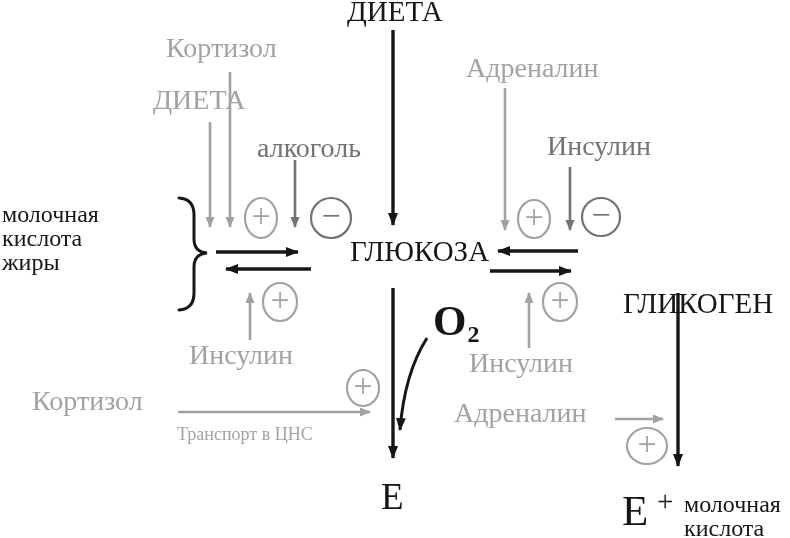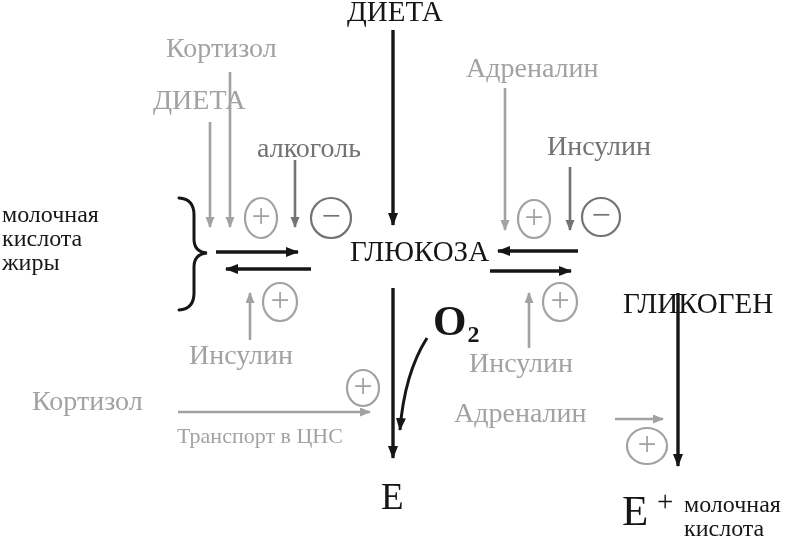--- a/index.html
+++ b/index.html
@@ -110,7 +110,7 @@
   <div class="lbl light fs-horm" style="left:189px;top:341px;">Инсулин</div>
   <div class="lbl light fs-horm" style="left:469px;top:349px;">Инсулин</div>
   <div class="lbl light fs-horm" style="left:32px;top:387px;">Кортизол</div>
-  <div class="lbl light" style="left:177px;top:425px;font-size:22px;">Транспорт в ЦНС</div>
+  <div class="lbl light" style="left:177px;top:425px;font-size:18px;">Транспорт в ЦНС</div>
   <div class="lbl light fs-horm" style="left:454px;top:399px;">Адреналин</div>
 
   <div class="lbl ink" style="left:433px;top:299px;font-size:43px;font-weight:bold;"><span>O</span><span class="sub2">2</span></div>

